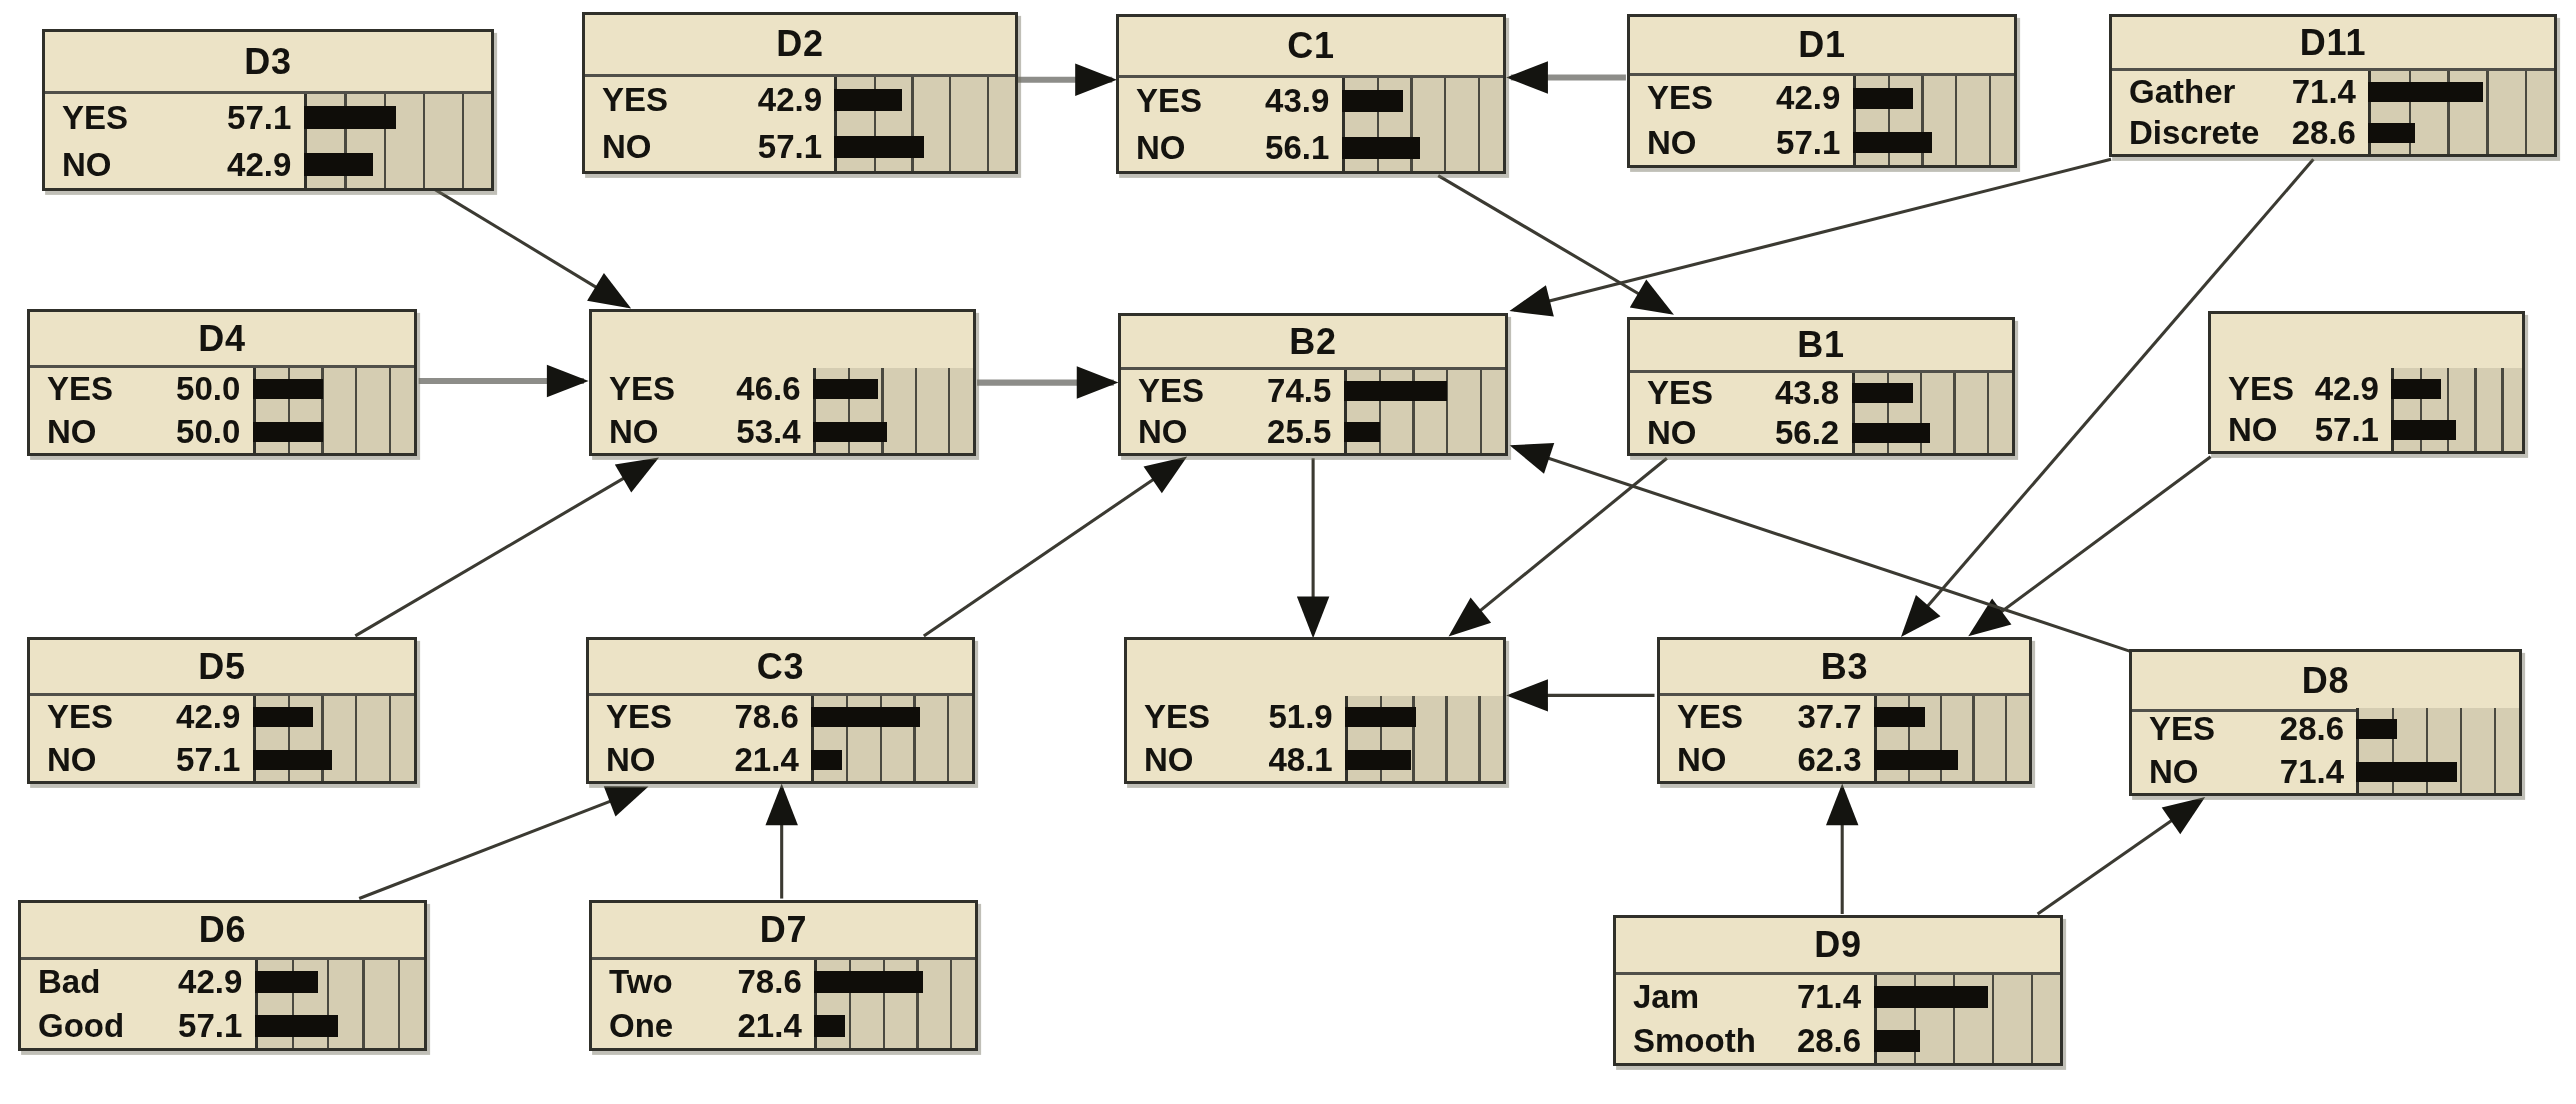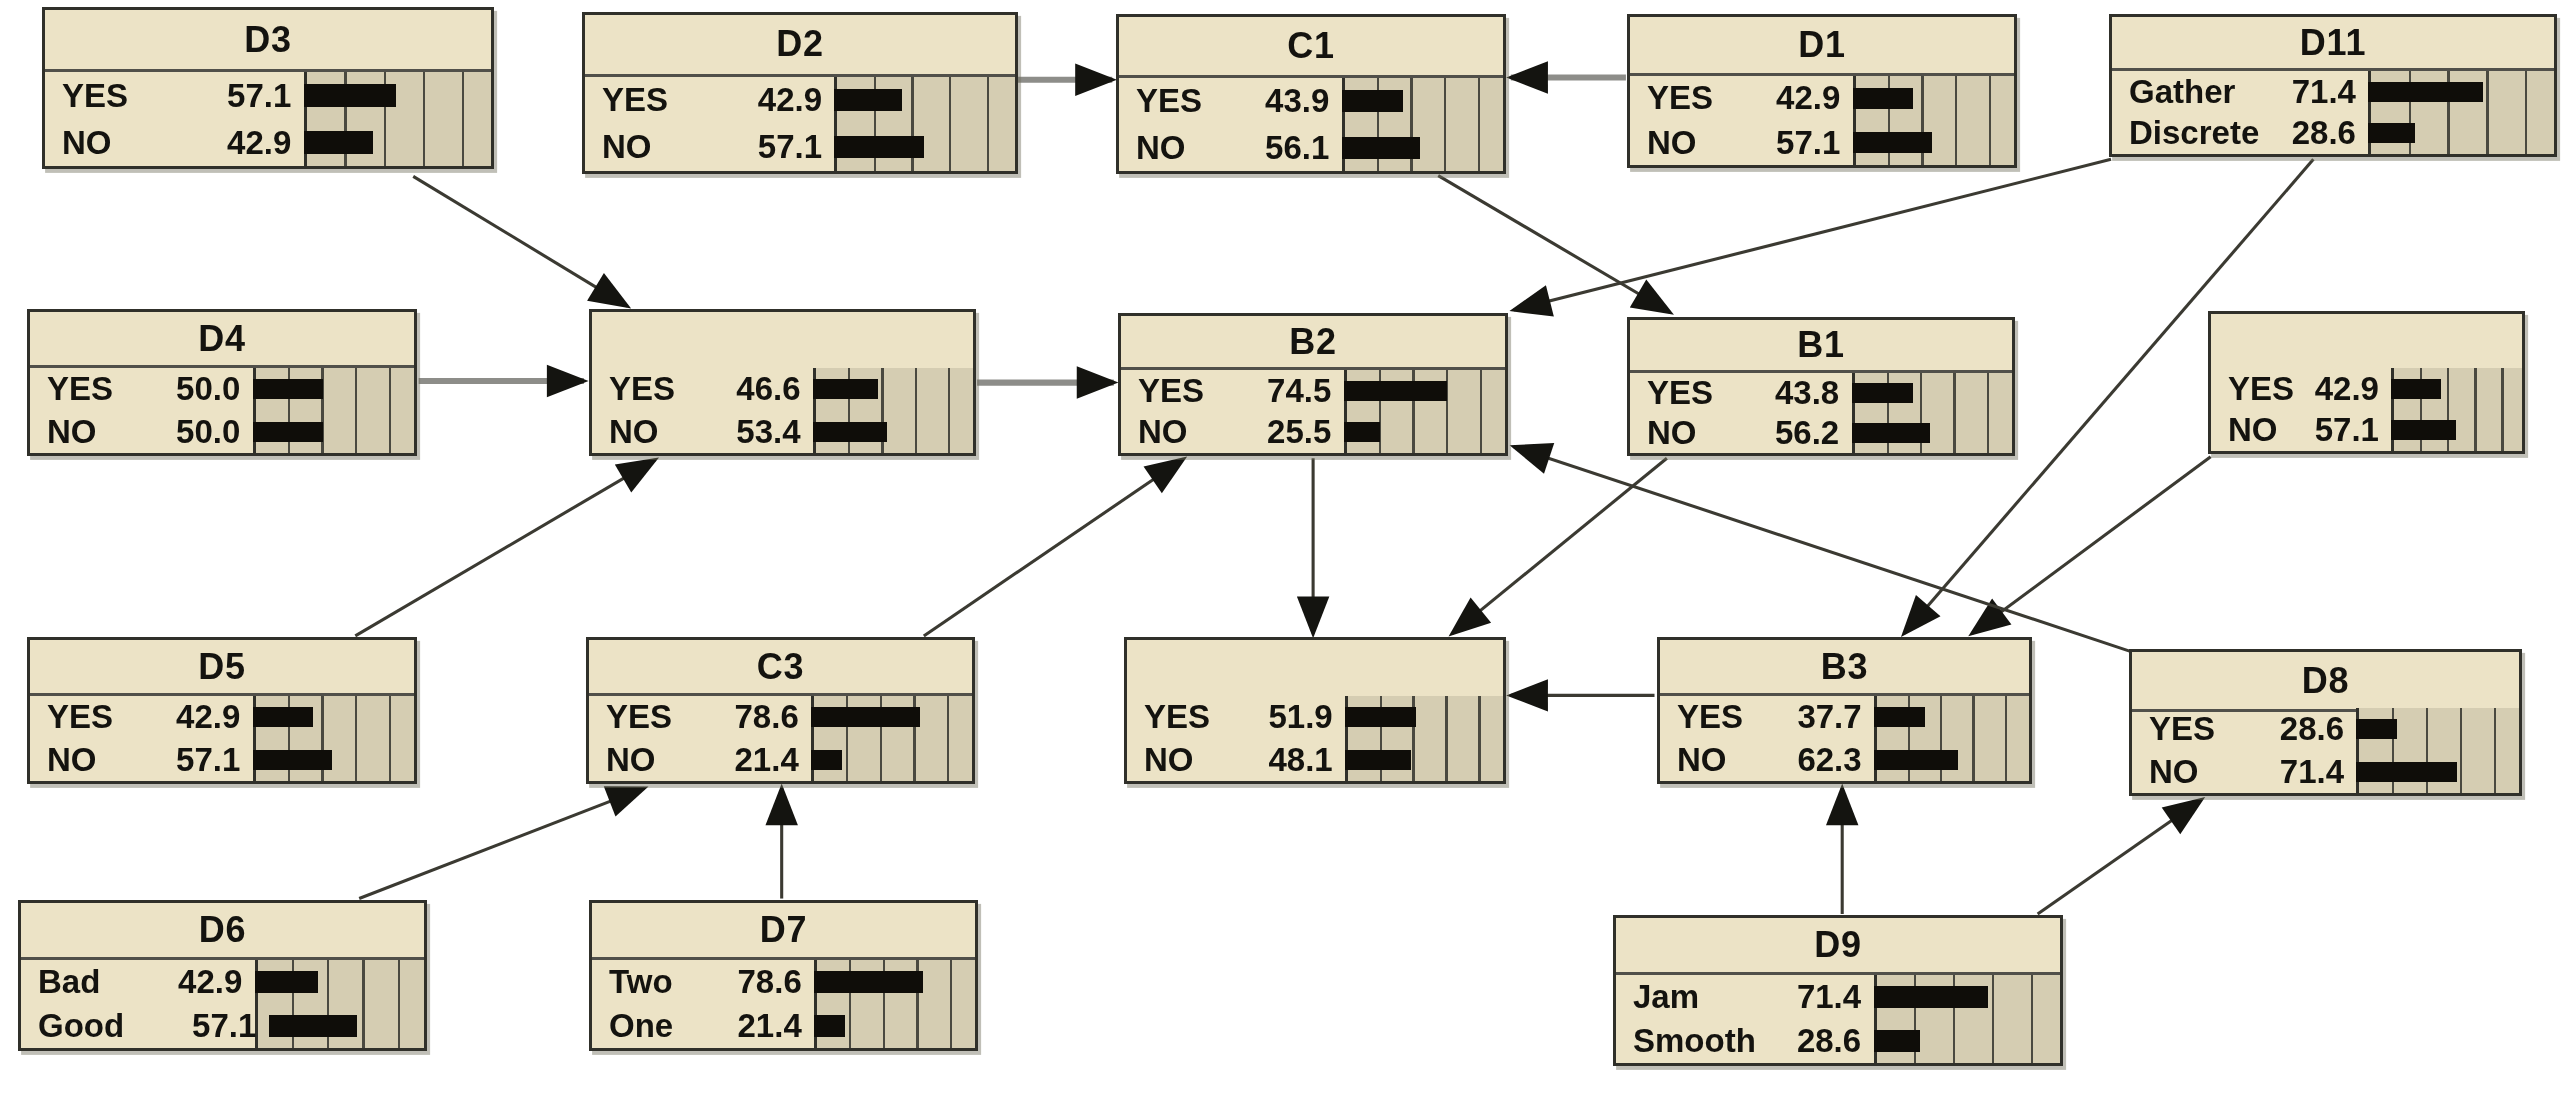--- a/index.html
+++ b/index.html
@@ -73,7 +73,7 @@
         <line x1="2758" y1="843" x2="1960" y2="578" class="edge" marker-end="url(#arrowhead)"></line>
       </g>
   </svg>
-<div class="bn-node" style="left: 42px; top: 7px; width: 452px; height: 162px;">
+<div class="bn-node" style="left: 42px; top: 29px; width: 452px; height: 162px;">
     <div class="bn-title" style="height: 62px;">D3</div>
     <div class="bn-content" style="top: 62px;">
       <div class="bars-panel">

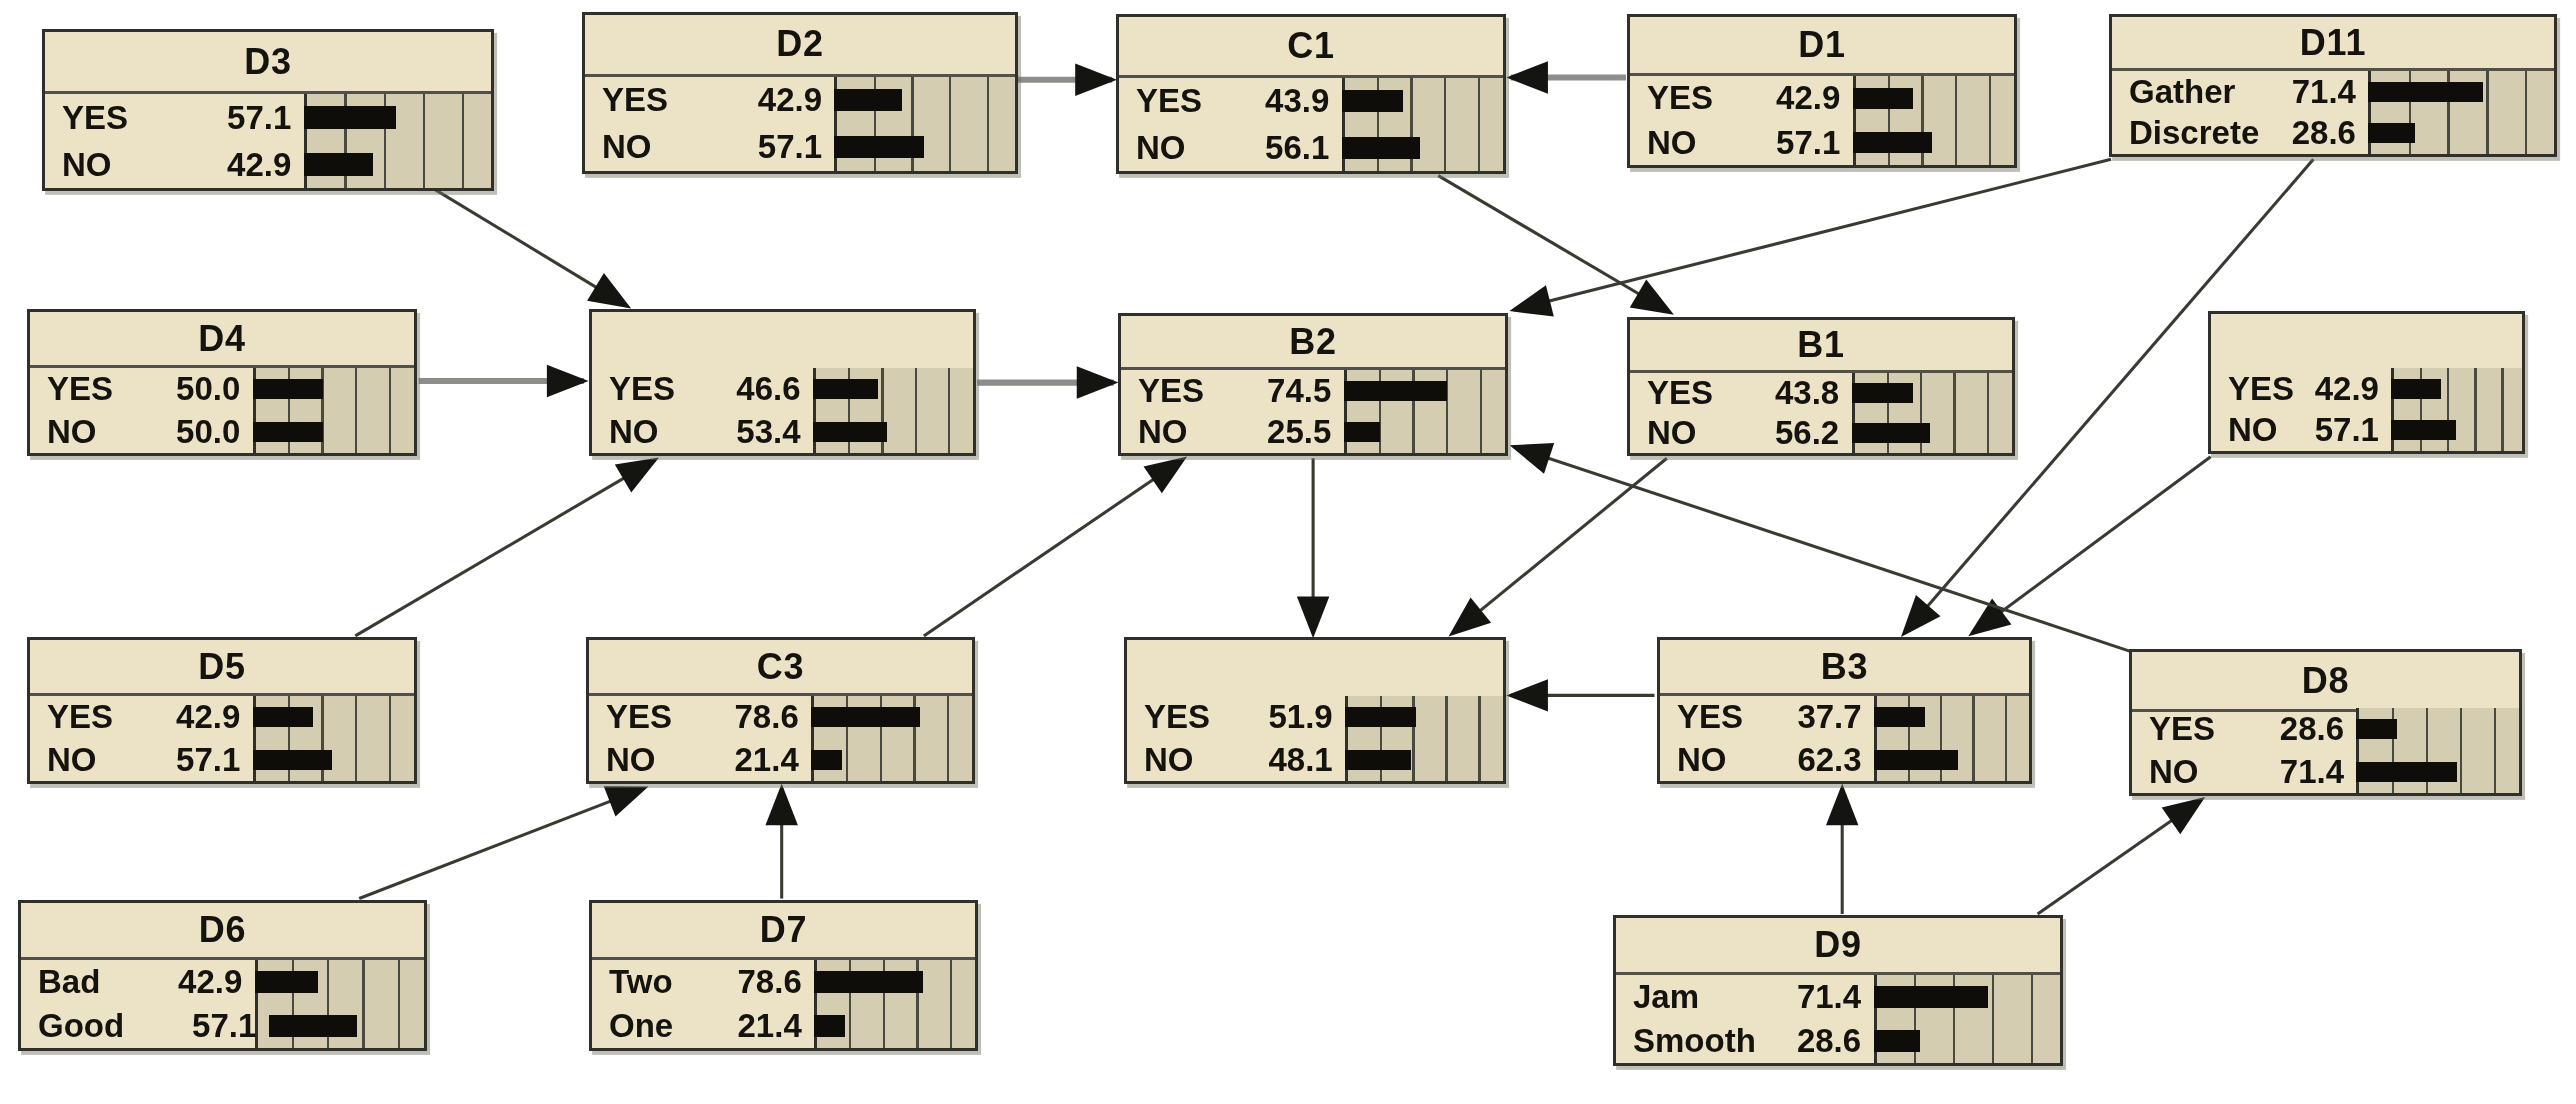--- a/index.html
+++ b/index.html
@@ -399,7 +399,7 @@
           <div class="state-value">42.9</div>
           <div class="belief-bar" style="left: 58%; width: calc(15.3153% + 1.5px);"></div>
         </div>
-        <div class="state-row" style="top: 50%; padding-left: 24px;">
+        <div class="state-row" style="top: 50%;">
           <div class="state-label">Good</div>
           <div class="state-value">57.1</div>
           <div class="belief-bar" style="left: 58%; width: calc(20.3847% + 1.5px);"></div>

